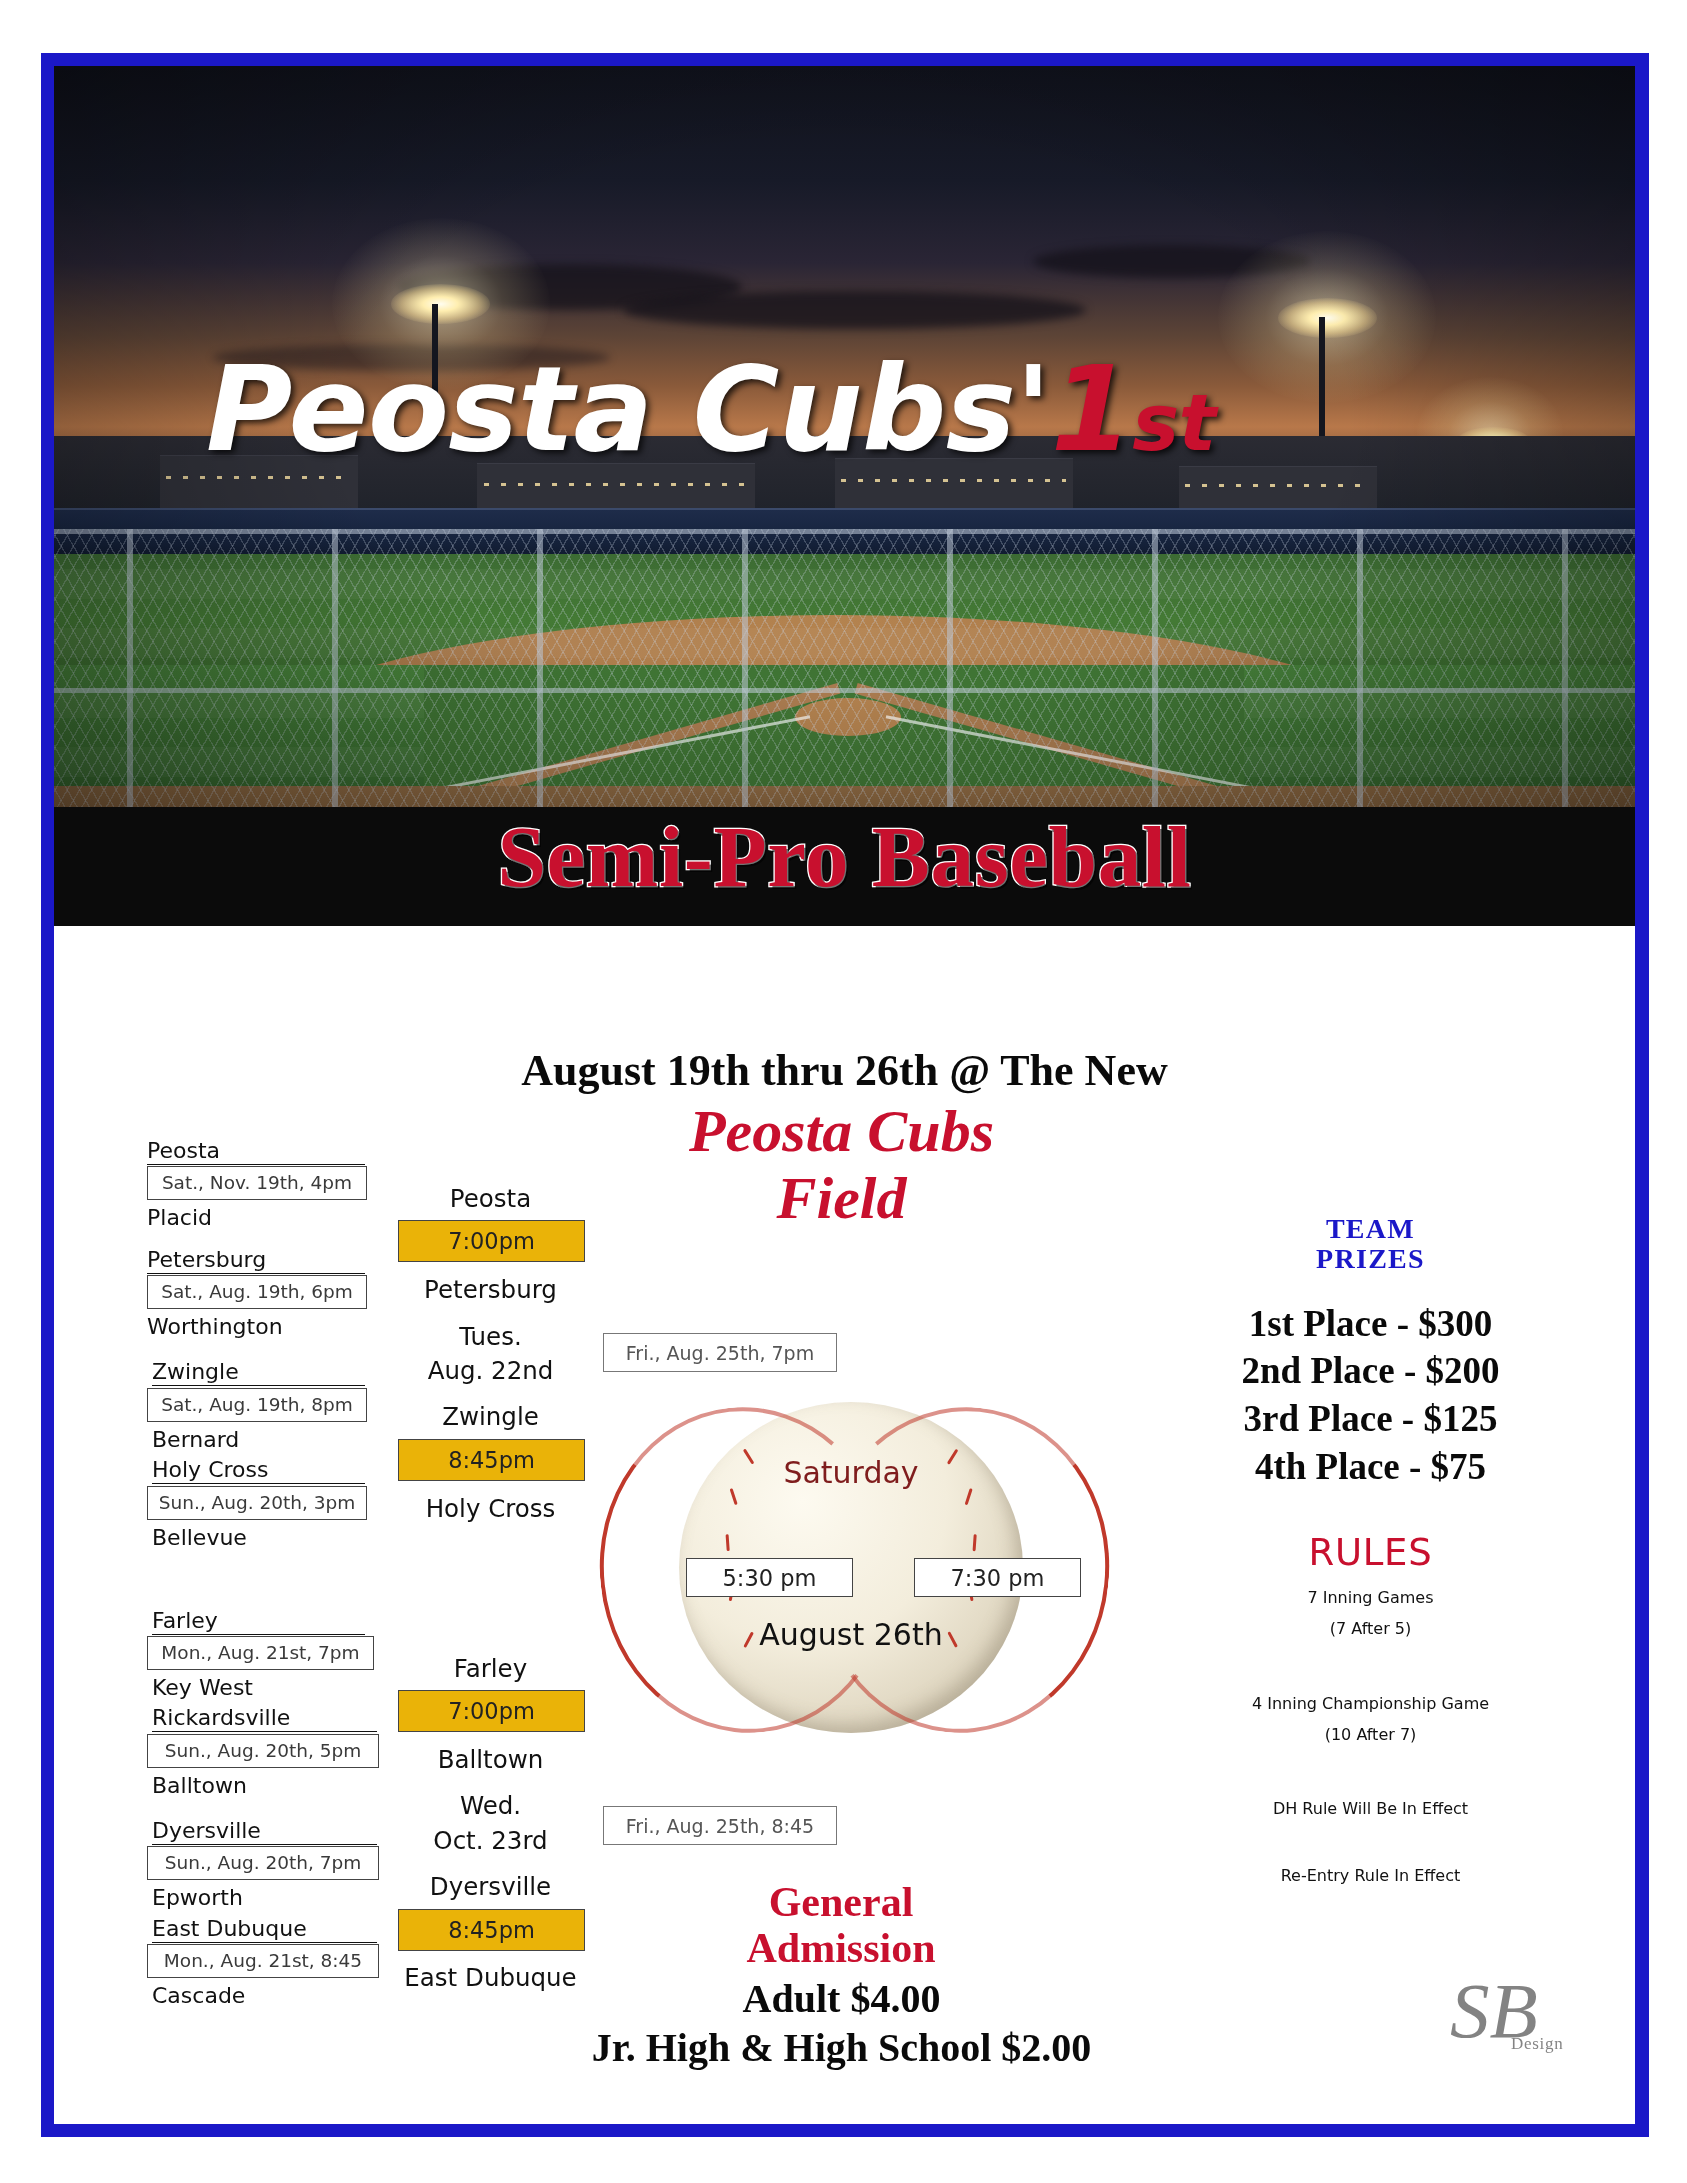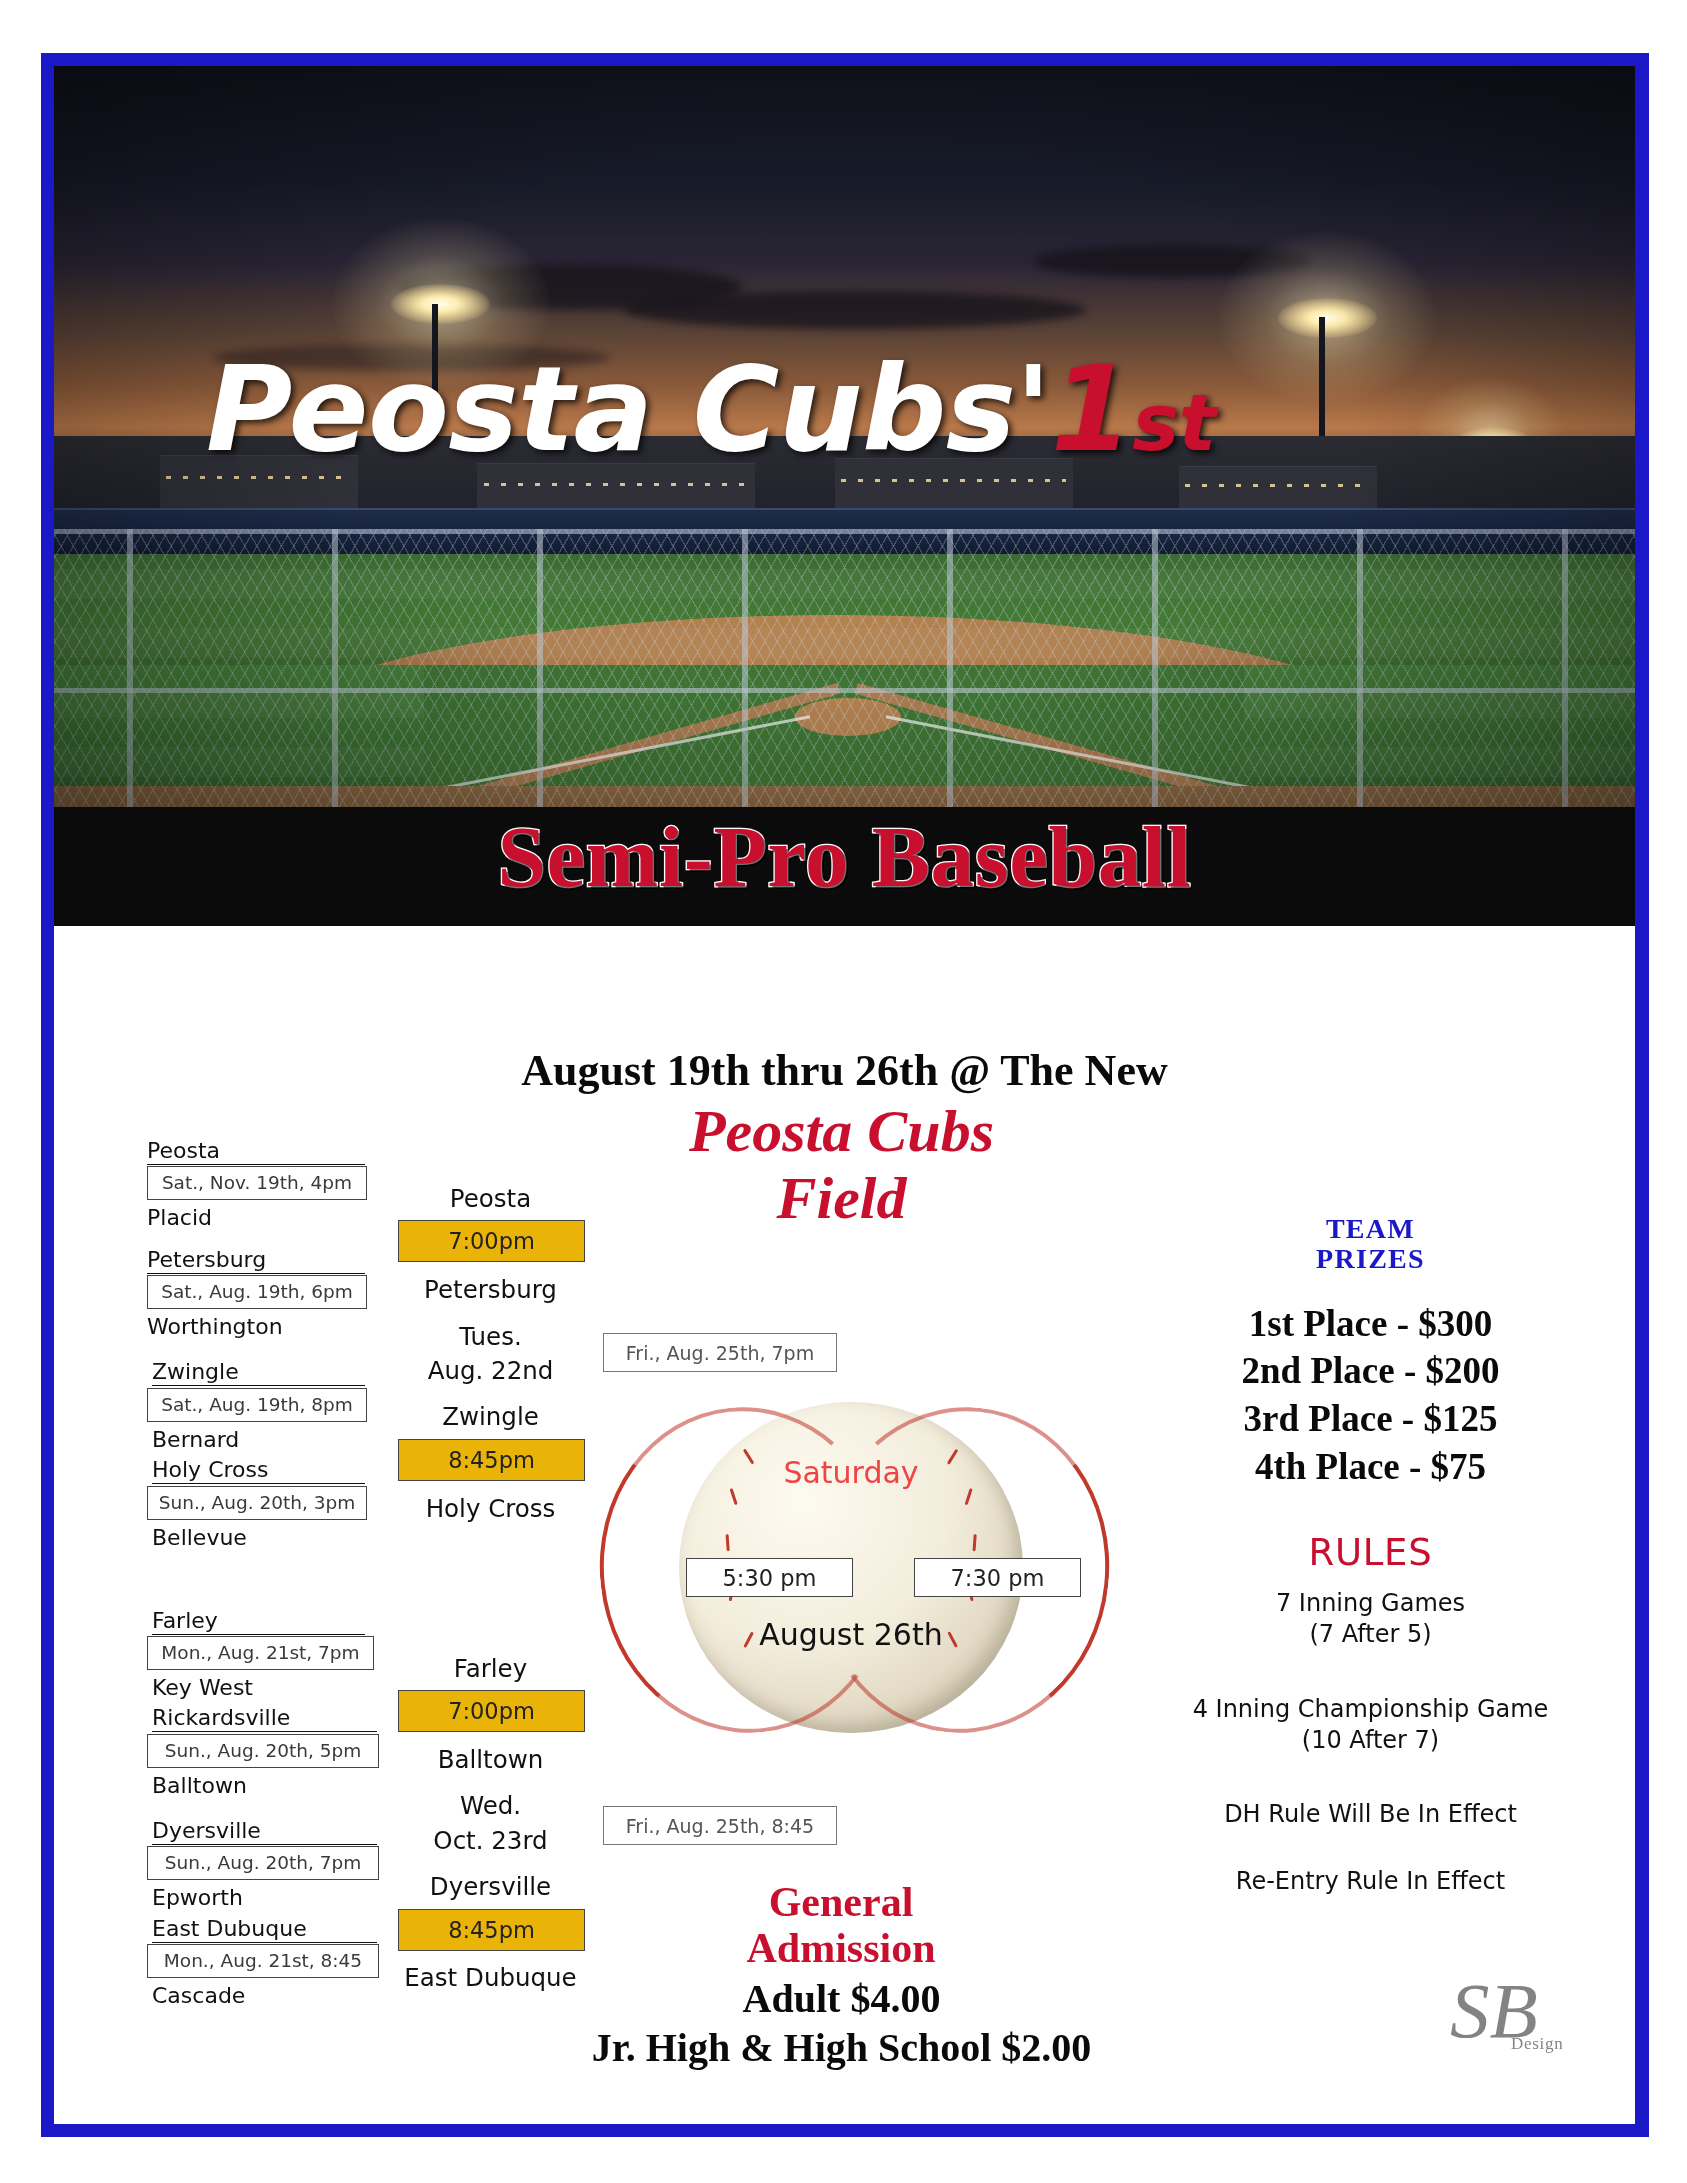--- a/index.html
+++ b/index.html
@@ -396,7 +396,7 @@
     text-align: center;
     font-family: "DejaVu Sans", sans-serif;
     font-size: 30px;
-    color: #ef4444;
+    color: #7f1d1d;
   }
   .ball-bottom-label {
     position: absolute;

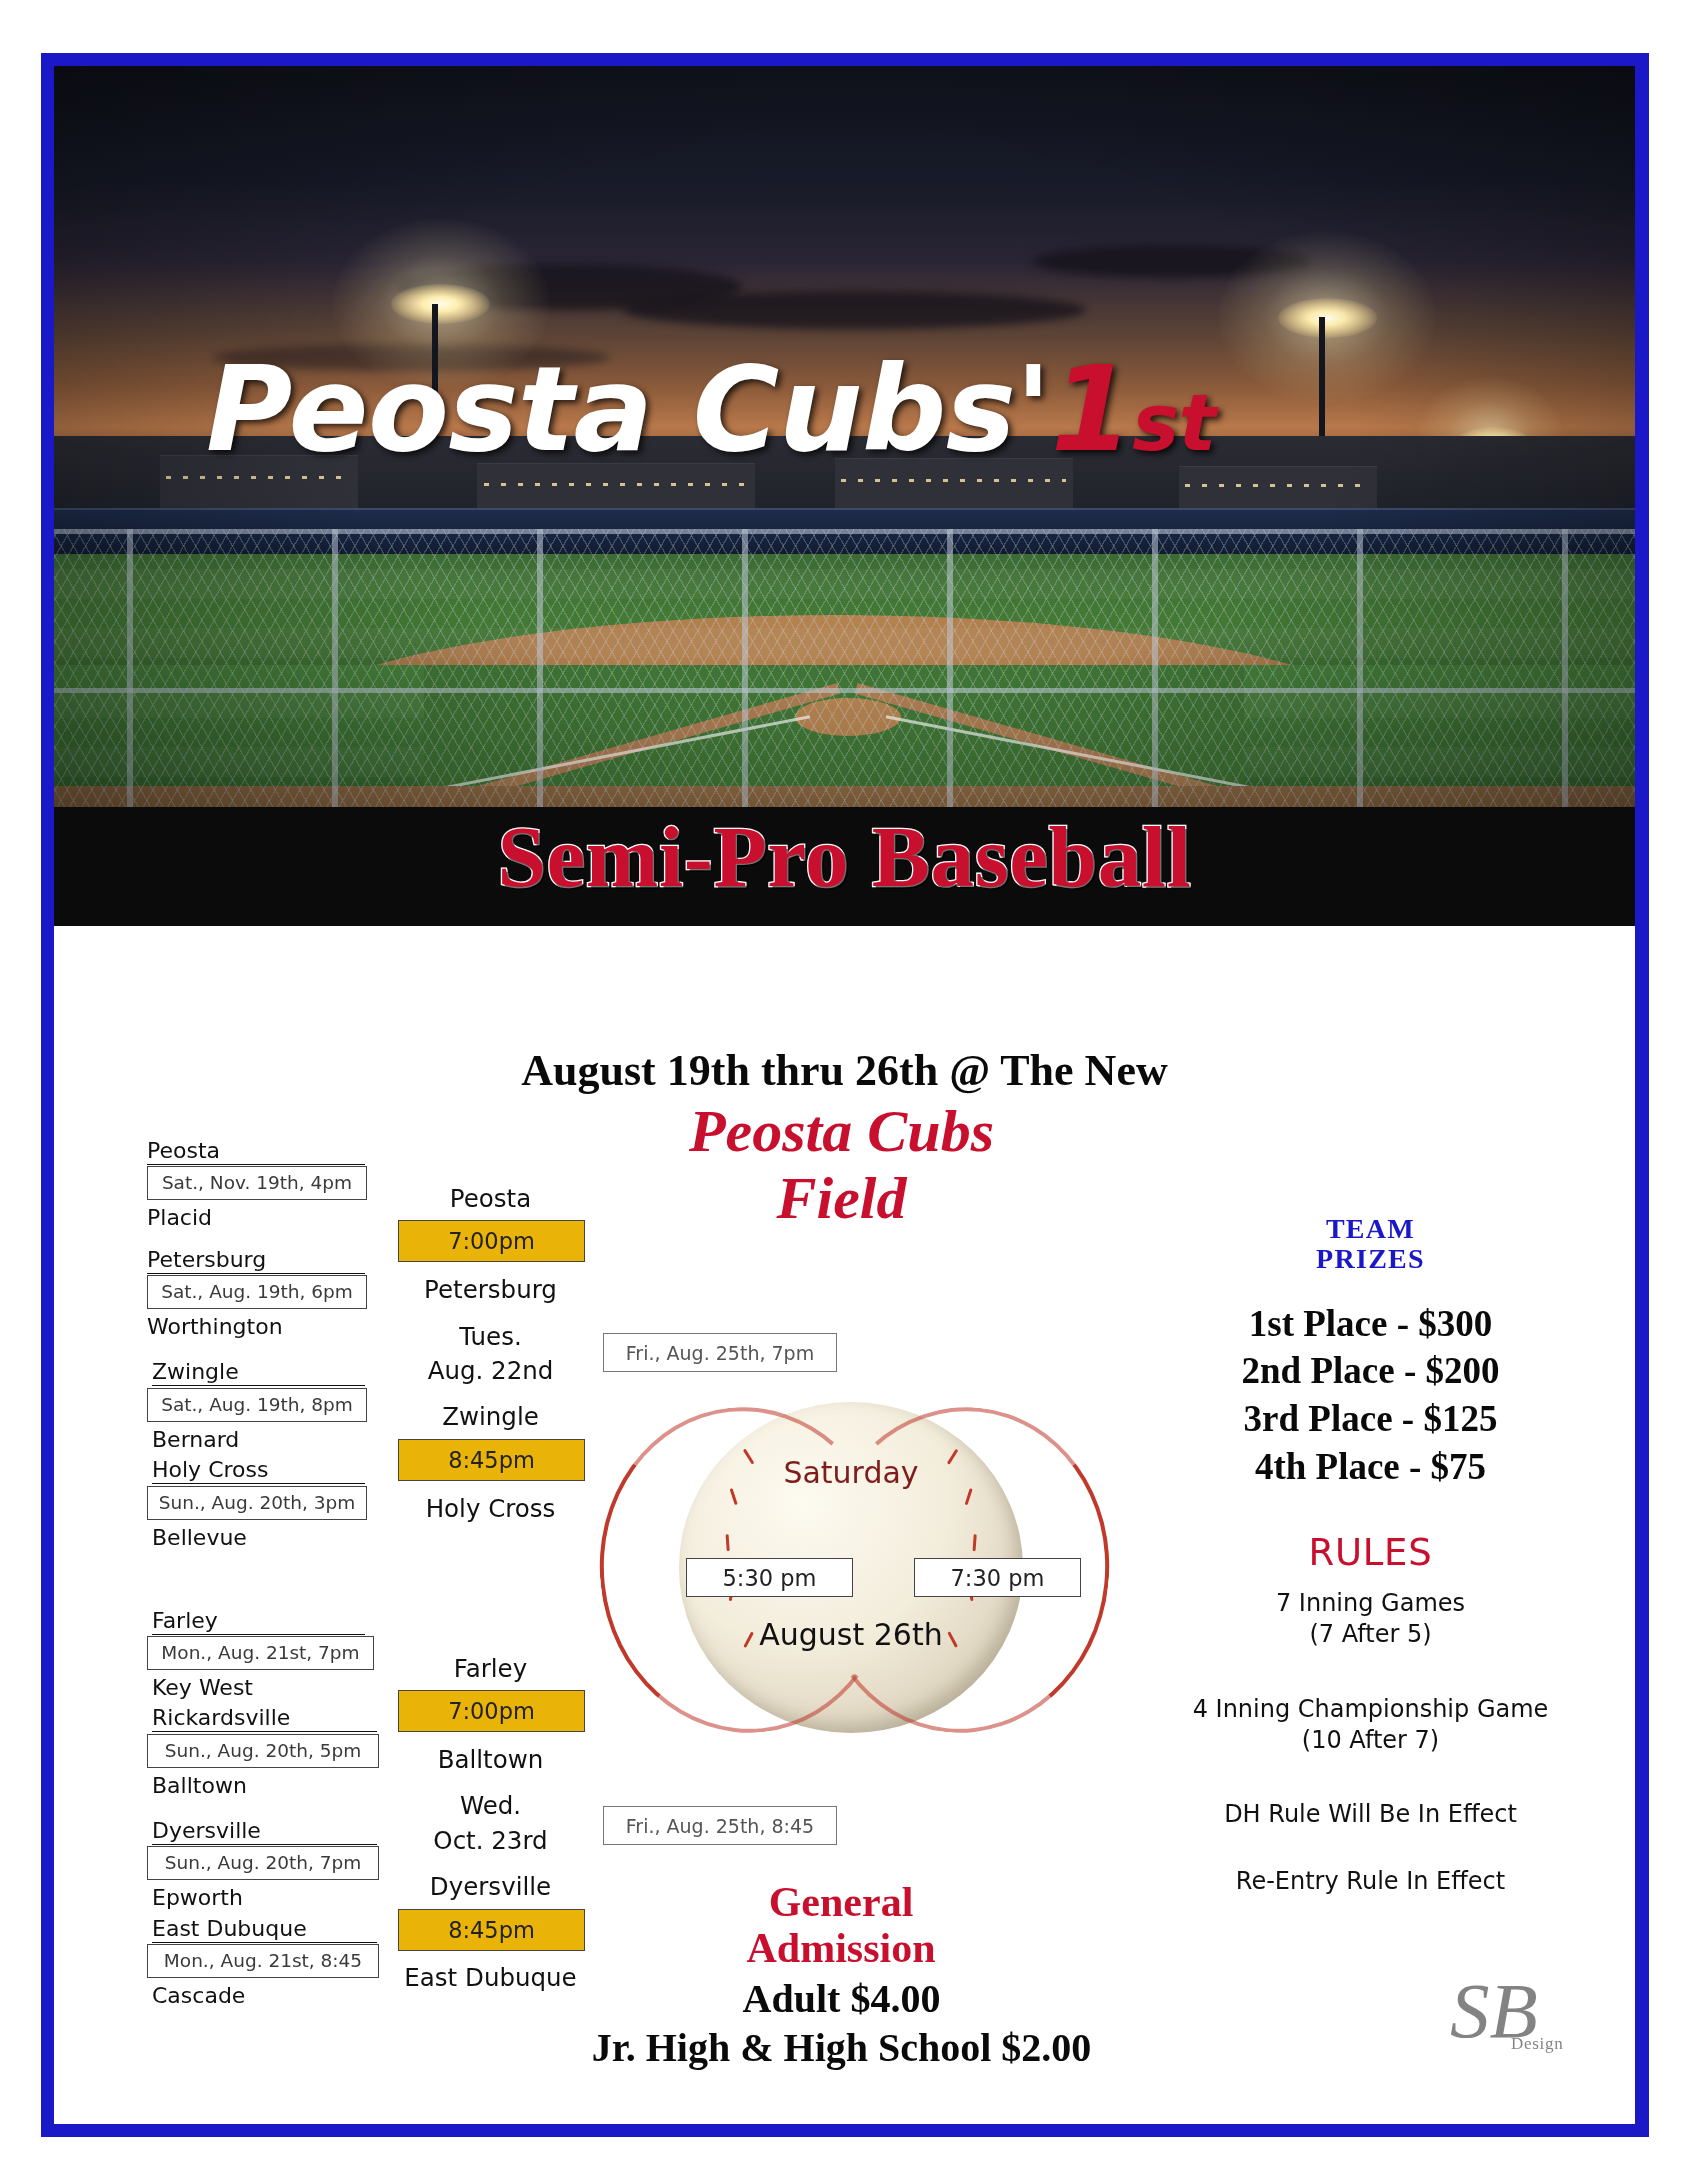--- a/index.html
+++ b/index.html
@@ -465,7 +465,7 @@
     width: 463px;
     text-align: center;
     font-family: "DejaVu Sans", sans-serif;
-    font-size: 24px;
+    font-size: 16px;
     color: #111;
     line-height: 1.25;
     white-space: nowrap;

